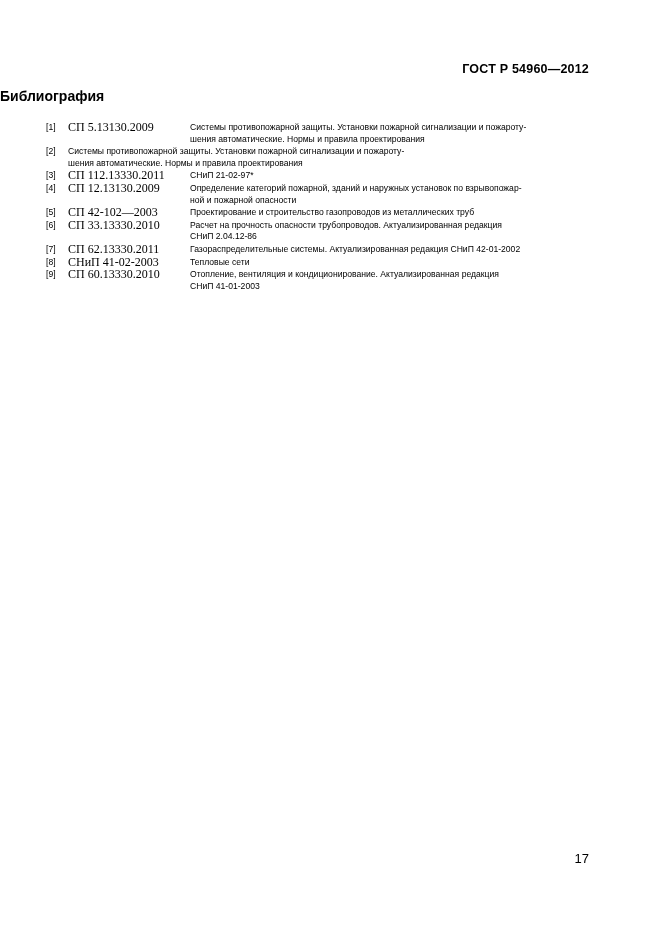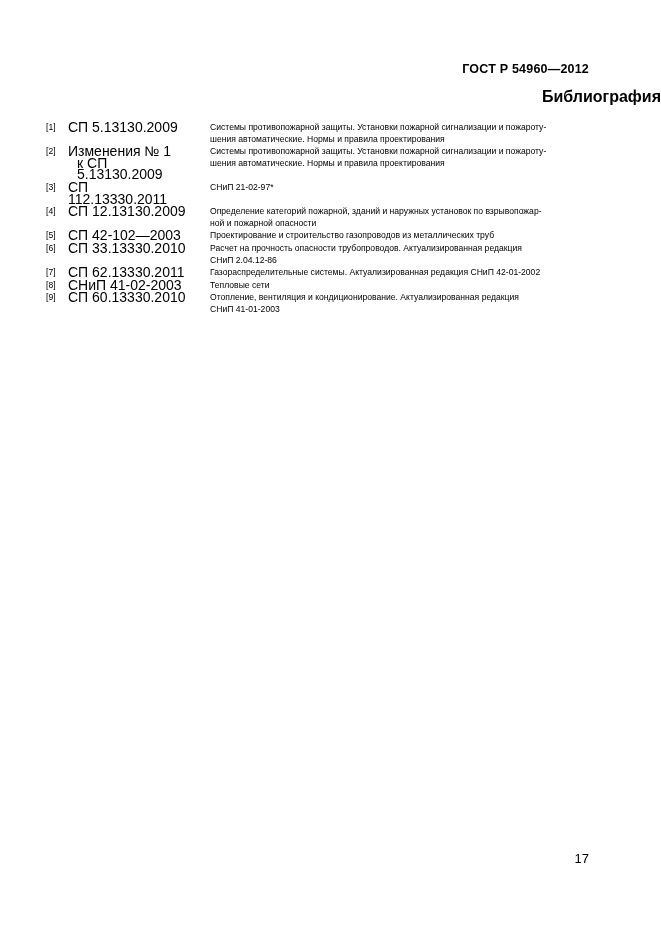--- a/index.html
+++ b/index.html
@@ -36,8 +36,8 @@
     top: 88px;
     left: 0;
     width: 661px;
-    text-align: right;
-    font-size: 16px;
+    text-align: left;
+    font-size: 14px;
     font-weight: bold;
   }
   .biblio {

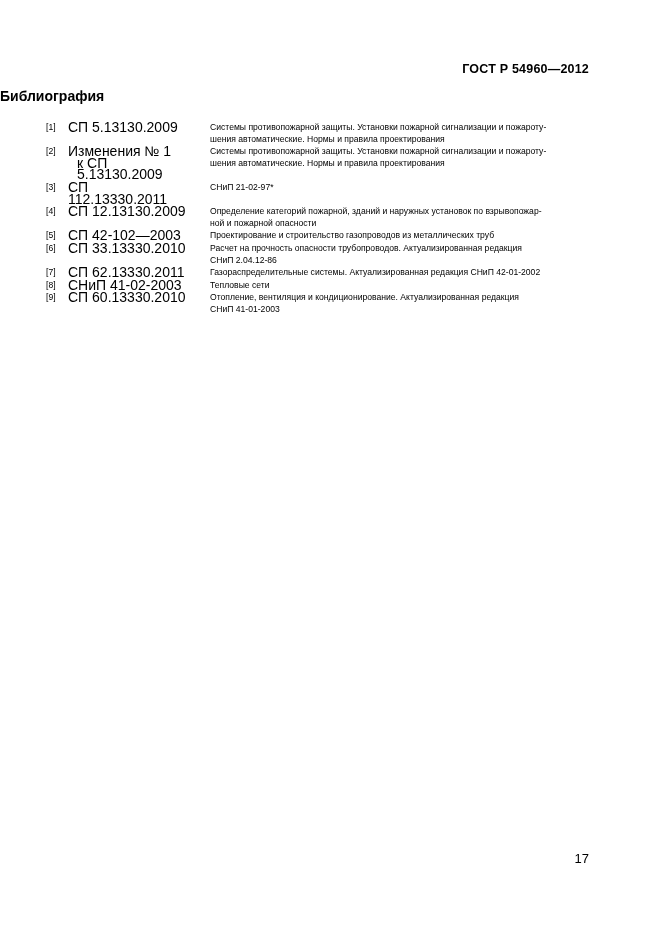--- a/index.html
+++ b/index.html
@@ -61,8 +61,9 @@
   .entry-code {
     width: 122px;
     flex: 0 0 122px;
-    font-size: 14px;
+    font-size: 12px;
     line-height: 11.6px;
+    font-family: Liberation Serif, serif;
   }
   .entry-code .code-line2 {
     display: block;

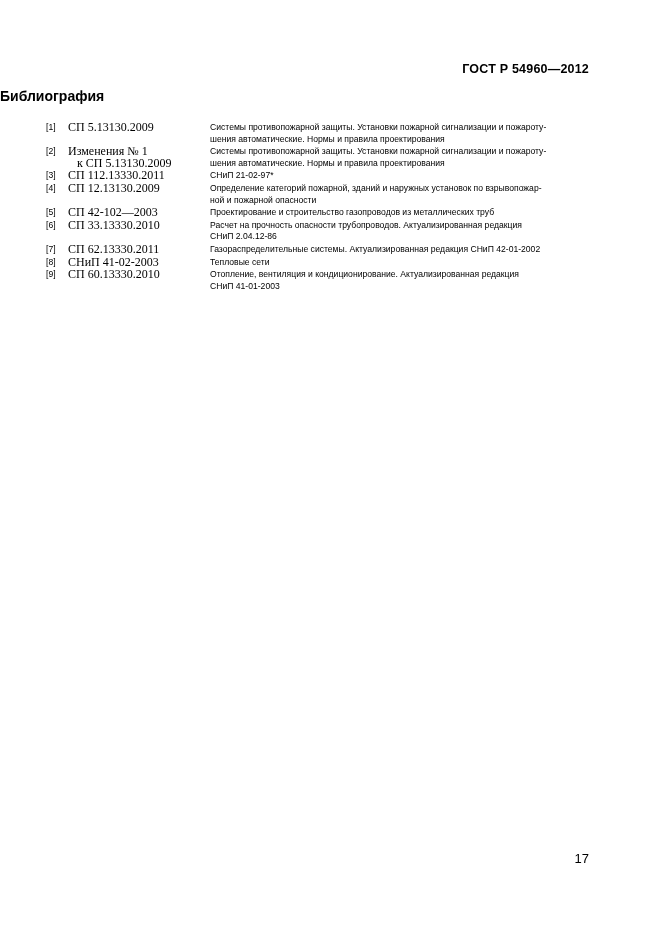--- a/index.html
+++ b/index.html
@@ -78,7 +78,6 @@
   }
   .entry-desc .desc-line {
     display: block;
-    margin-left: 20px;
   }
   .page-number {
     position: absolute;

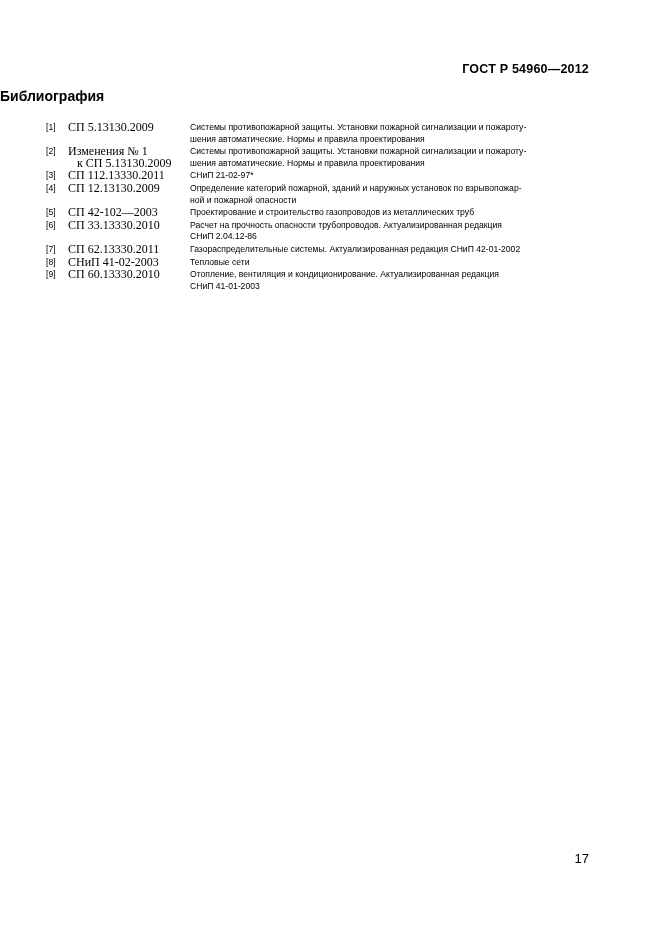--- a/index.html
+++ b/index.html
@@ -106,7 +106,6 @@
       </div>
       <div class="entry">
         <div class="entry-num">[2]</div>
-        <div class="entry-code"><span>Изменения № 1</span><span class="code-line2">к СП 5.13130.2009</span></div>
         <div class="entry-desc">
           <span class="desc-line">Системы противопожарной защиты. Установки пожарной сигнализации и пожароту-</span>
           <span class="desc-line">шения автоматические. Нормы и правила проектирования</span>

